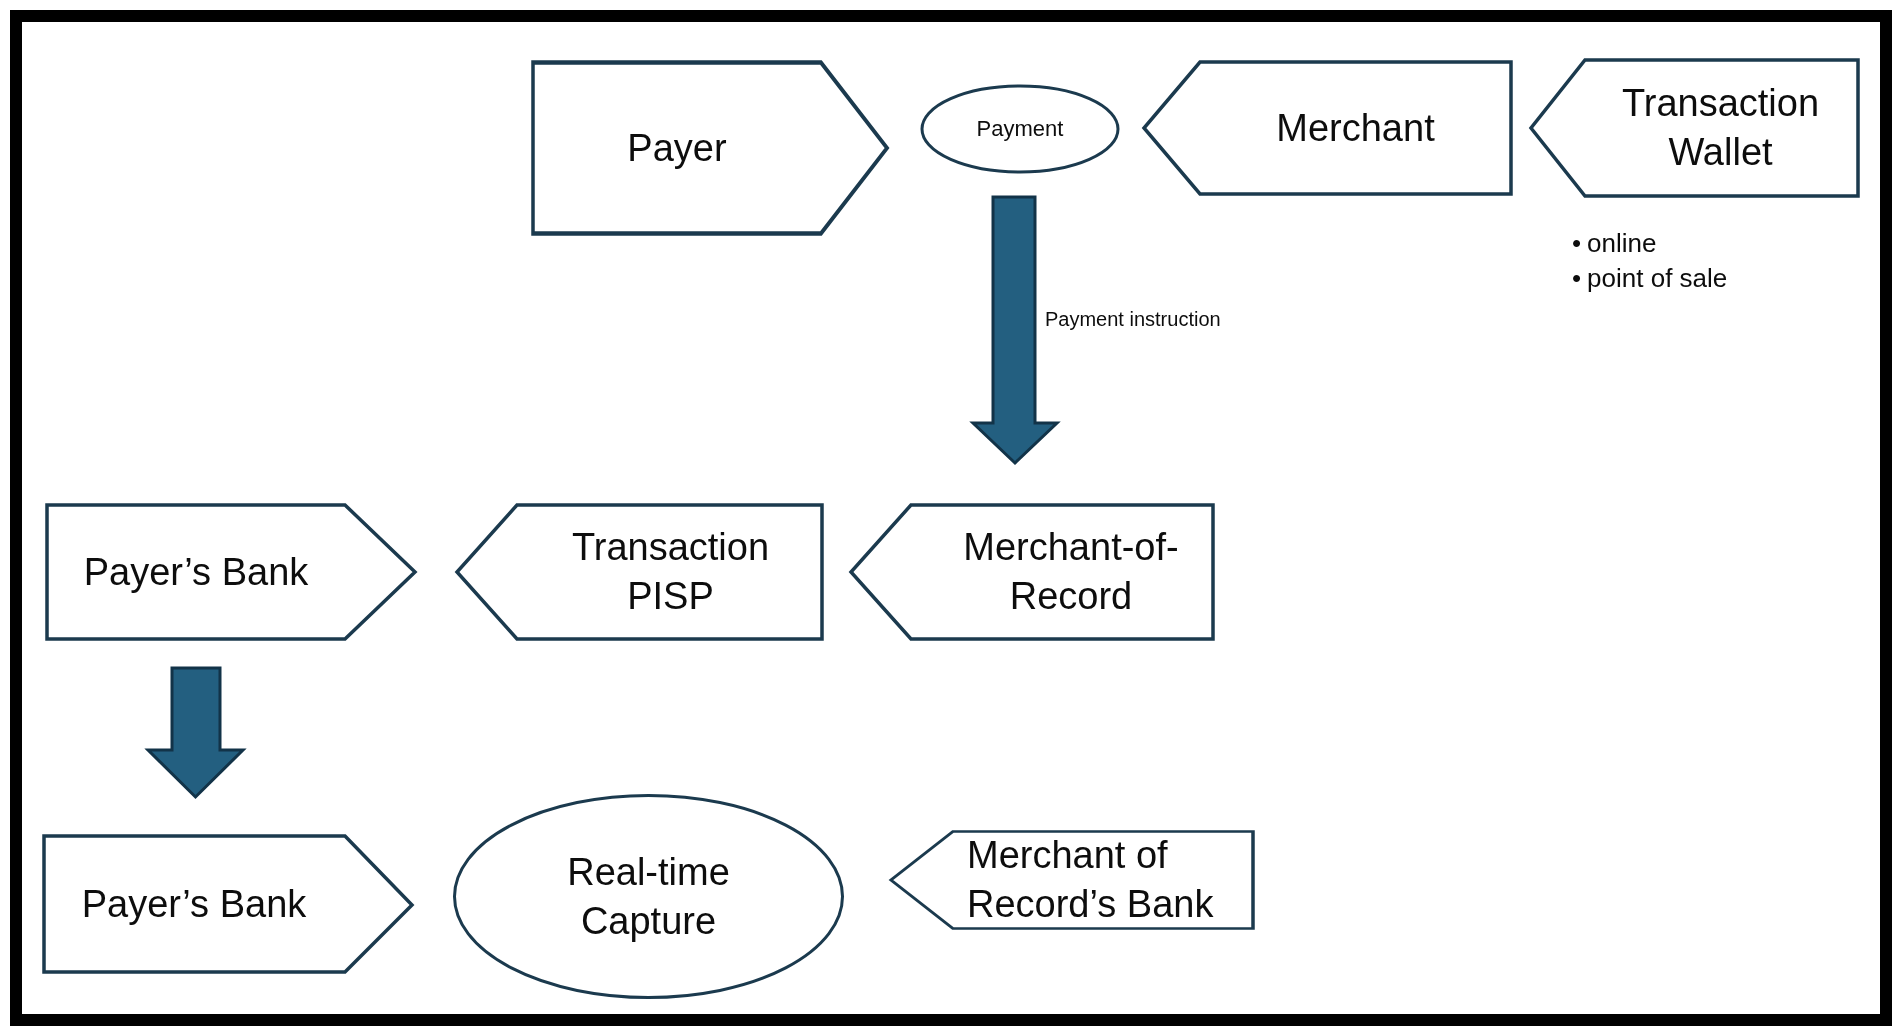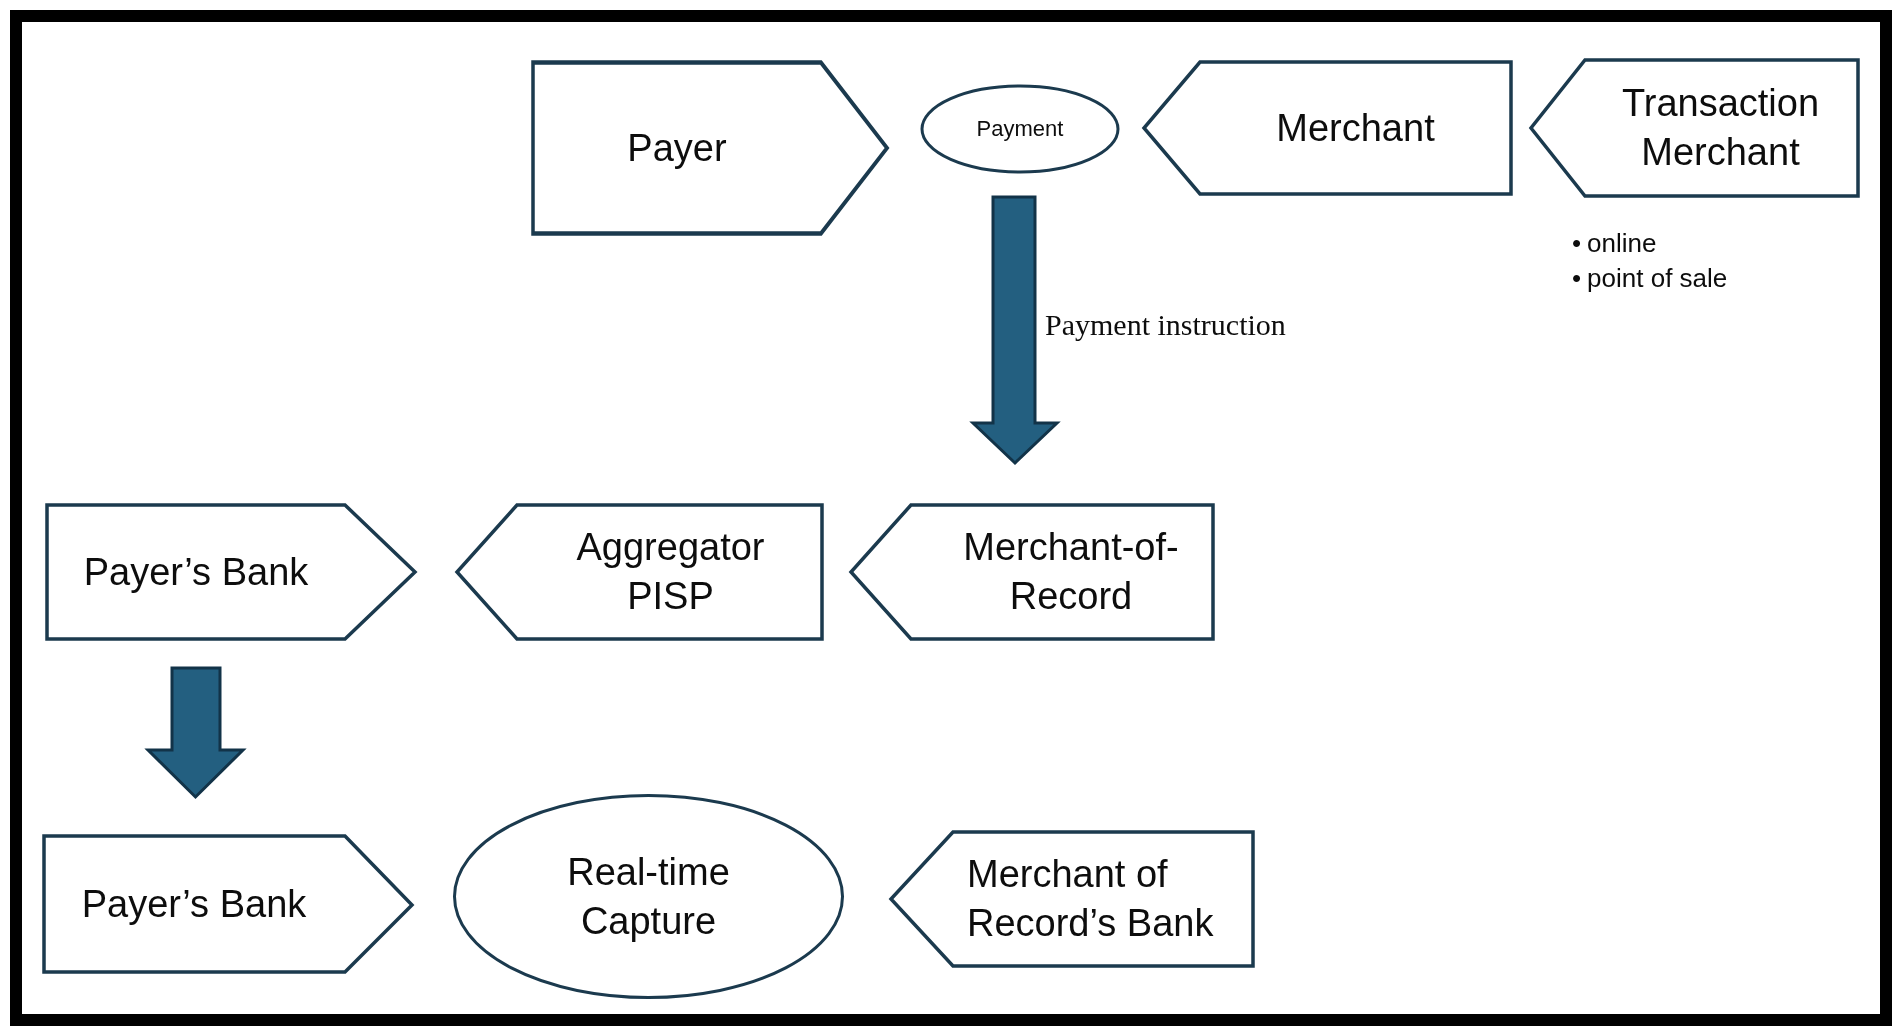--- a/index.html
+++ b/index.html
@@ -60,7 +60,7 @@
   <svg viewBox="0 0 331 140" preserveAspectRatio="none">
     <polygon class="shape" points="56,2 329,2 329,138 56,138 2,70"></polygon>
   </svg>
-  <div class="lbl" style="padding-left:60px;padding-right:8px">Transaction Merchant</div>
+  <div class="lbl" style="padding-left:60px;padding-right:8px">Transaction Wallet</div>
 </div>
 
 <div class="bullets" style="left:1572px;top:226px">

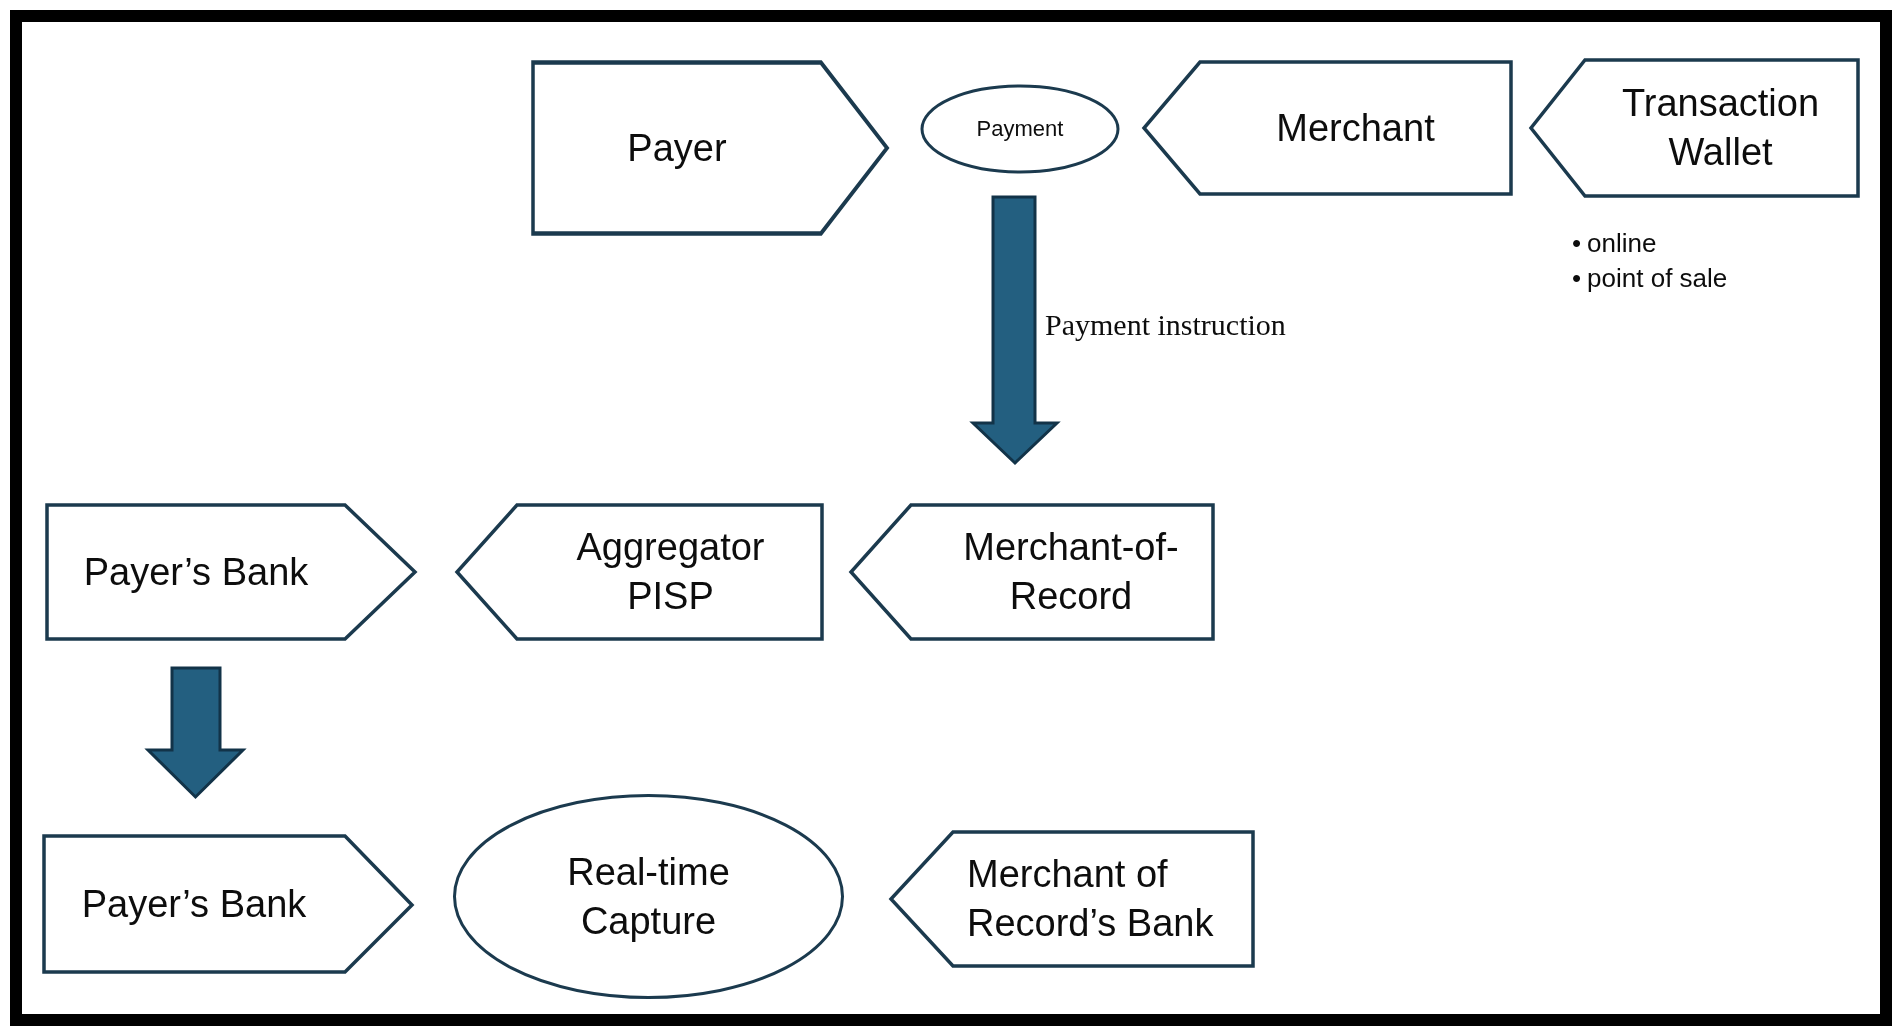--- a/index.html
+++ b/index.html
@@ -24,7 +24,7 @@
   }
   .lbl-sm{font-size:22px;}
   .caption{
-    position:absolute;font-size:30px;white-space:nowrap;color:var(--text,#0d0d0d);font-family:Liberation Serif, serif;
+    position:absolute;font-size:20px;white-space:nowrap;color:var(--text,#0d0d0d);
   }
   .bullets{position:absolute;font-size:26px;line-height:35px;}
   .bullet-row{display:flex;align-items:baseline;}

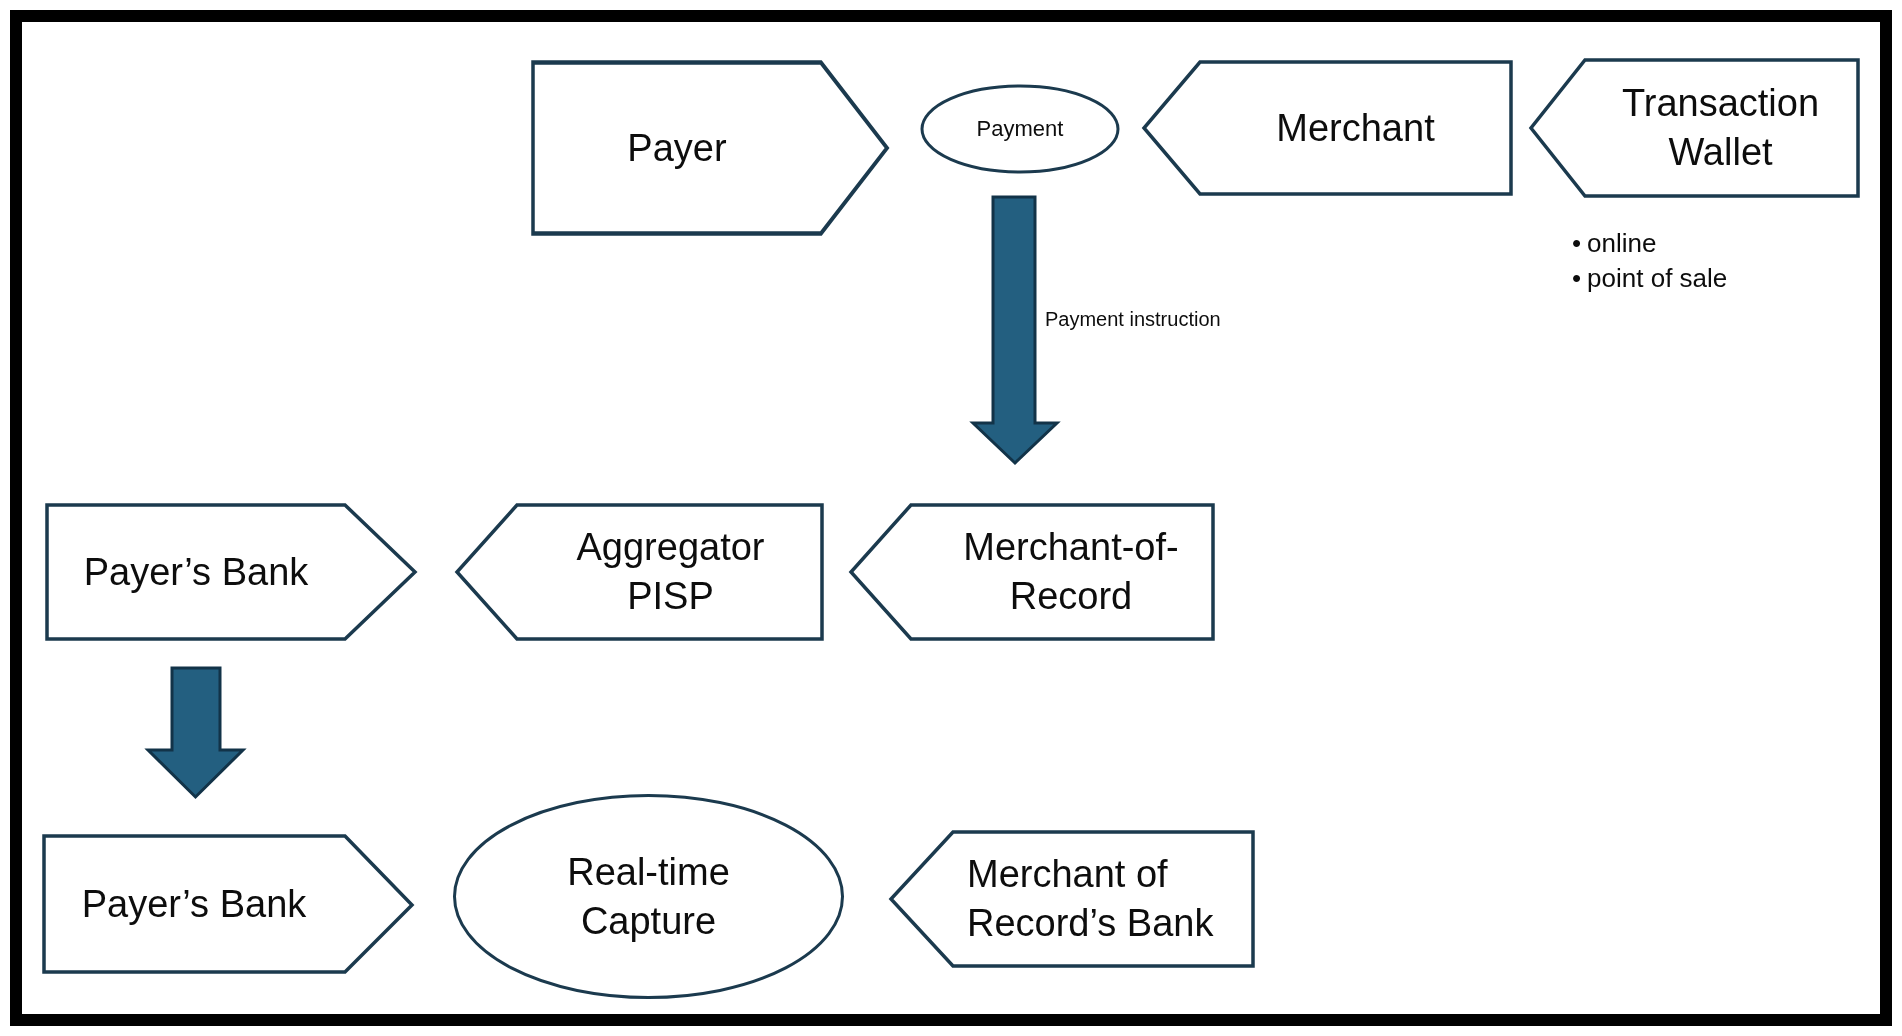--- a/index.html
+++ b/index.html
@@ -92,7 +92,7 @@
   <svg viewBox="0 0 369 138" preserveAspectRatio="none">
     <polygon class="shape" points="62,2 367,2 367,136 62,136 2,69"></polygon>
   </svg>
-  <div class="lbl" style="padding-left:88px;padding-right:26px">Aggregator PISP</div>
+  <div class="lbl" style="padding-left:88px;padding-right:26px">Transaction PISP</div>
 </div>
 
 <div class="node" style="left:849px;top:503px;width:366px;height:138px">

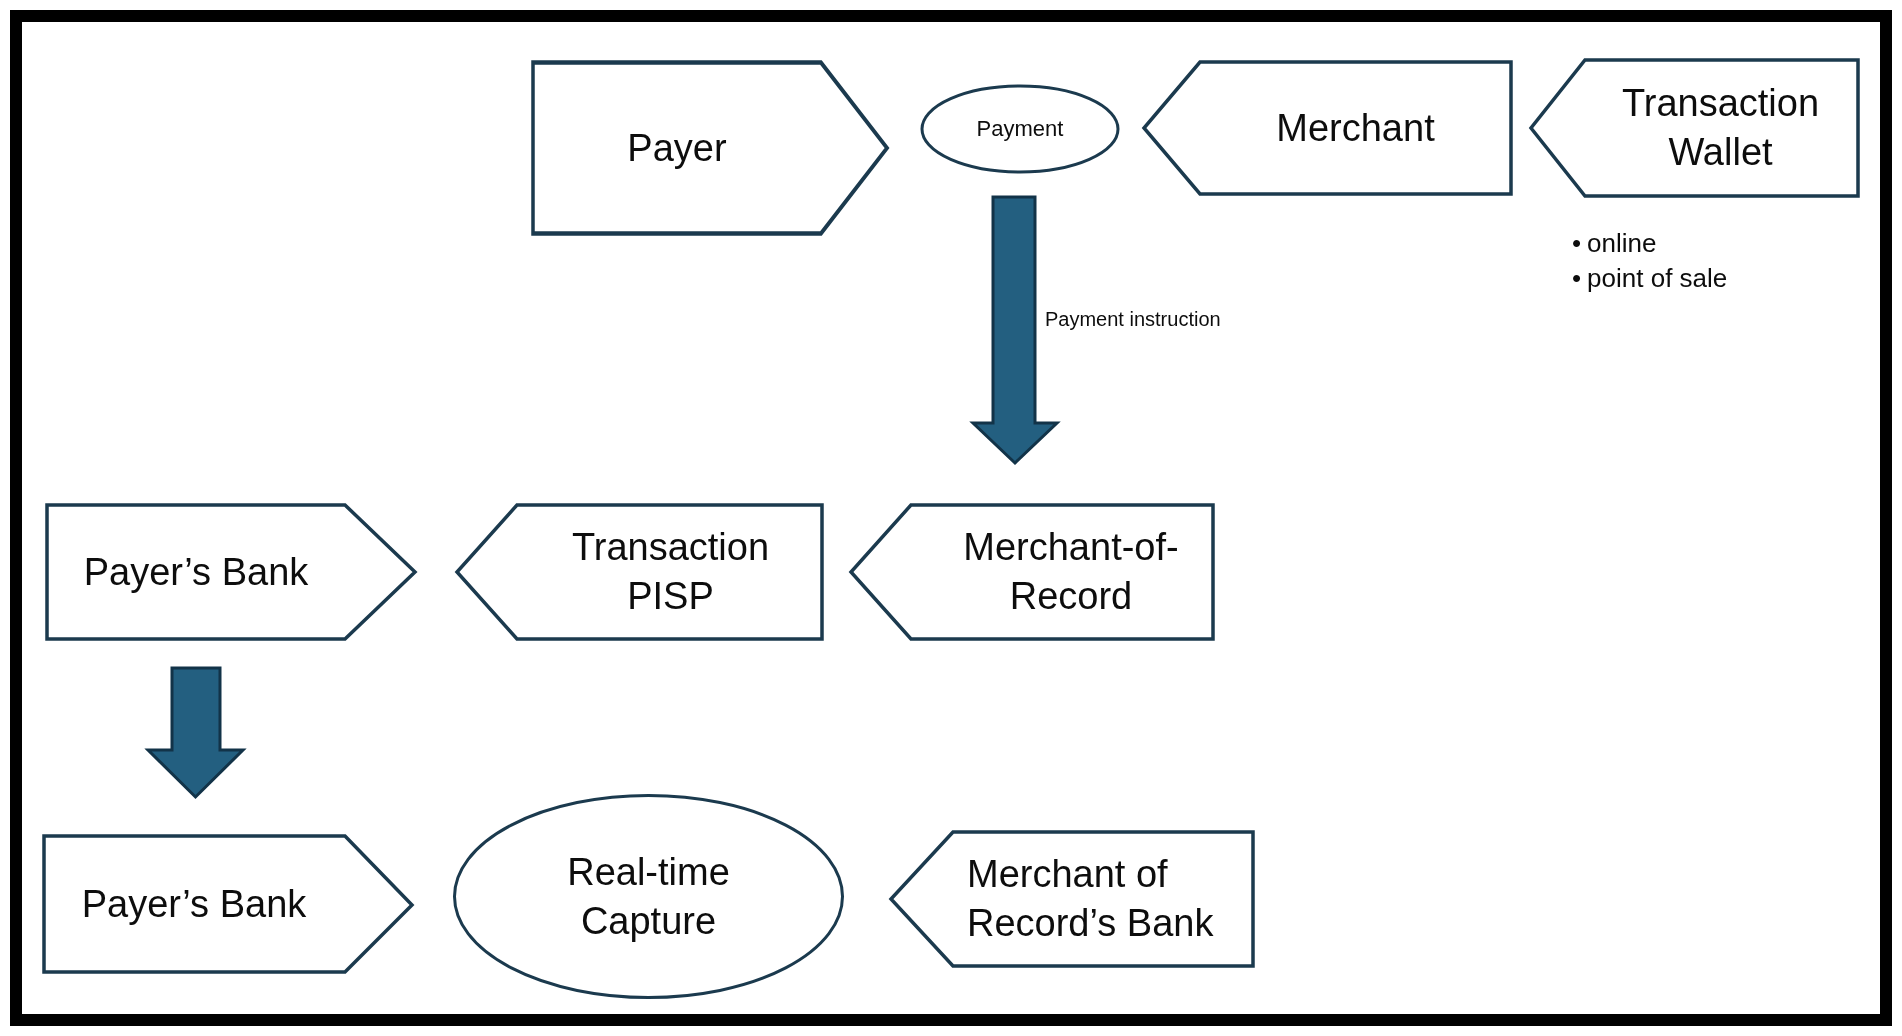--- a/index.html
+++ b/index.html
@@ -122,7 +122,7 @@
   <div class="lbl" style="padding:0 44px">Real-time Capture</div>
 </div>
 
-<div class="node" style="left:889px;top:830px;width:366px;height:138px">
+<div class="node" style="left:889px;top:830px;width:366px;height:100px">
   <svg viewBox="0 0 366 138" preserveAspectRatio="none">
     <polygon class="shape" points="64,2 364,2 364,136 64,136 2,69"></polygon>
   </svg>

